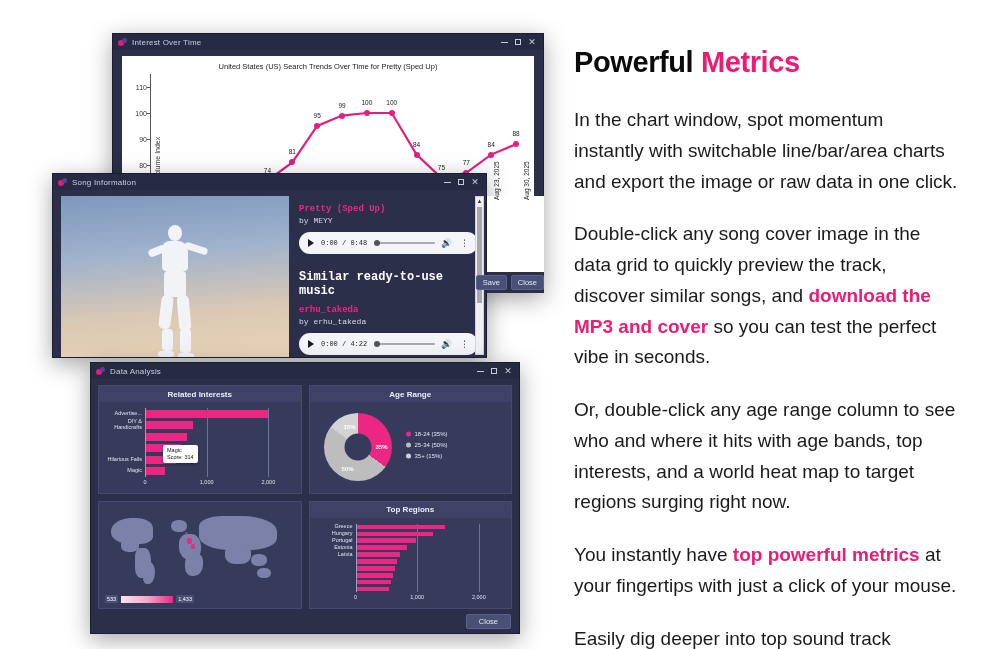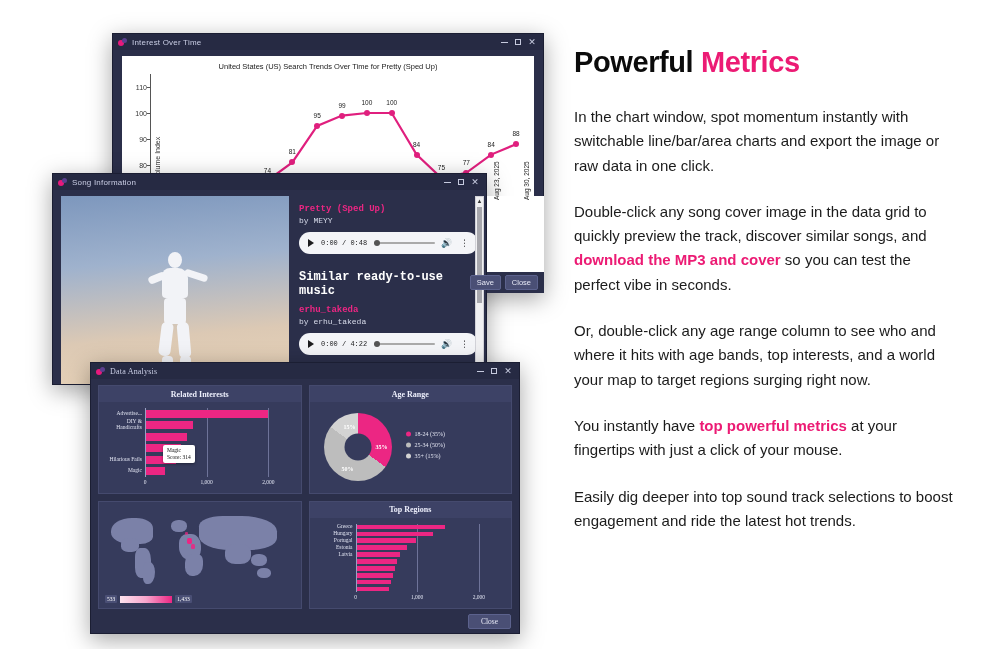--- a/index.html
+++ b/index.html
@@ -132,7 +132,7 @@
   #copy { position:absolute; left:574px; top:46px; width:388px; }
   h1 { margin:0 0 26px 0; font-size:29px; font-weight:bold; color:#0b0b0b; letter-spacing:-.4px; }
   h1 em { font-style:normal; color:#ec1b74; }
-  #copy p { margin:0 4px 22px 0; font-size:15px; line-height:1.62; color:#1b1b1b; }
+  #copy p { margin:0 4px 22px 0; font-size:19px; line-height:1.62; color:#1b1b1b; }
   #copy b { color:#ec1b74; }
 </style>
 </head>

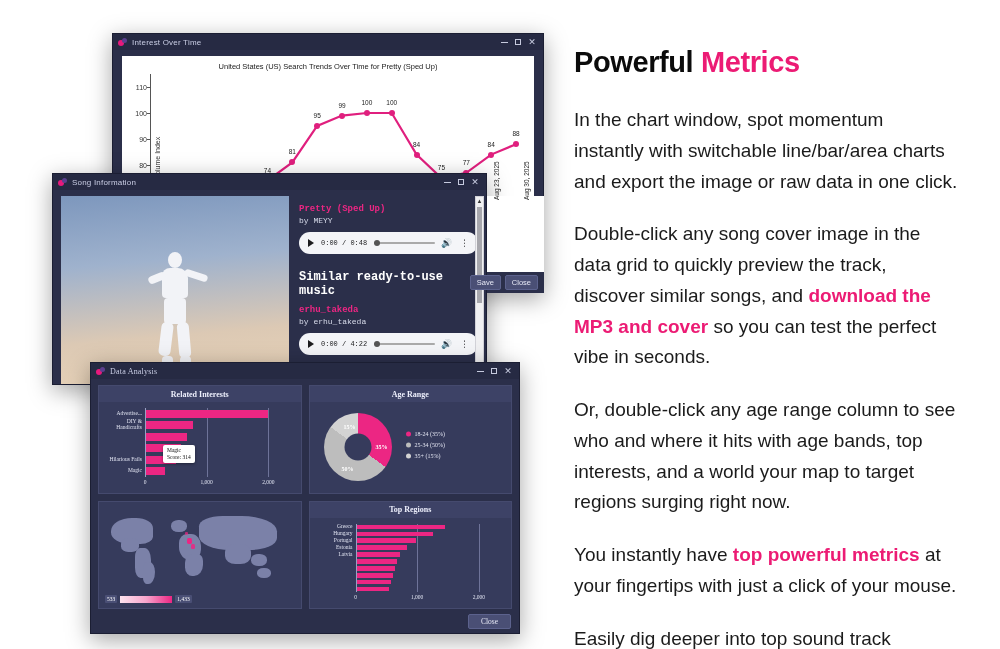--- a/index.html
+++ b/index.html
@@ -47,7 +47,7 @@
          background:#e01f7e; transform:translate(-50%,-50%); }
 
   
-  #win-song { left:52px; top:173px; width:435px; height:212px; }
+  #win-song { left:52px; top:173px; width:435px; height:185px; }
   .song-body { position:absolute; left:8px; top:22px; right:8px; bottom:0;
                display:flex; gap:10px; overflow:hidden; }
   .cover { width:228px; height:auto; flex:0 0 auto; position:relative;

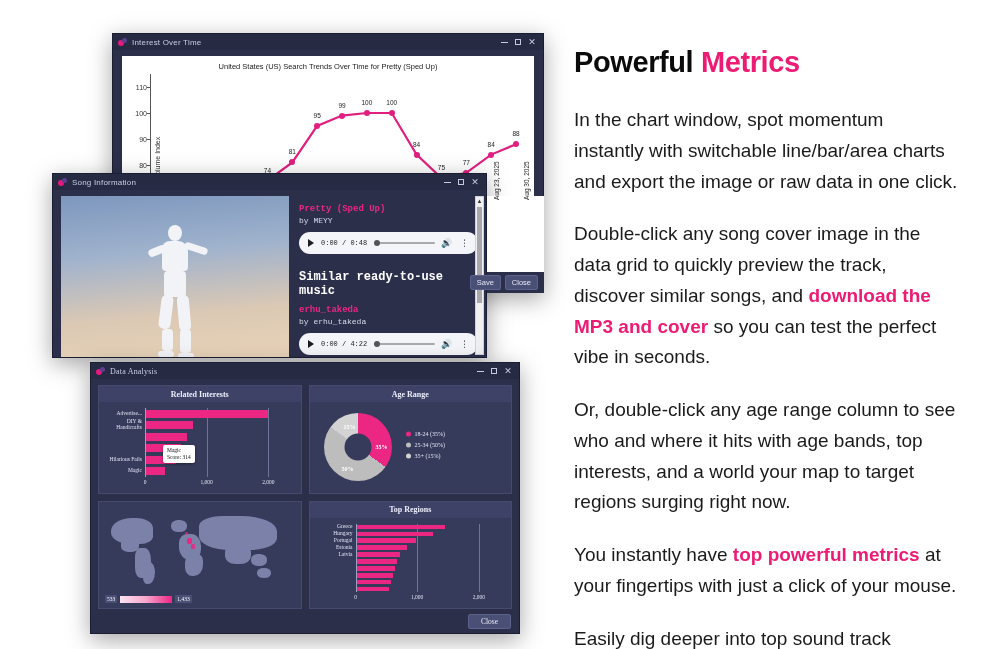--- a/index.html
+++ b/index.html
@@ -267,7 +267,7 @@
               transform:rotate(-90deg);transform-origin:left top;white-space:nowrap;">Aug 30, 2025</div>
 </div>
 <div style="position:absolute;left:487px;top:272px;width:57px;height:21px;background:#2b2f4a;z-index:6;
-            display:flex;align-items:center;justify-content:flex-end;gap:4px;padding-right:6px;">
+            display:flex;align-items:center;justify-content:flex-end;gap:4px;">
   <button class="btn" style="padding:2px 6px;">Save</button>
   <button class="btn" style="padding:2px 6px;">Close</button>
 </div>

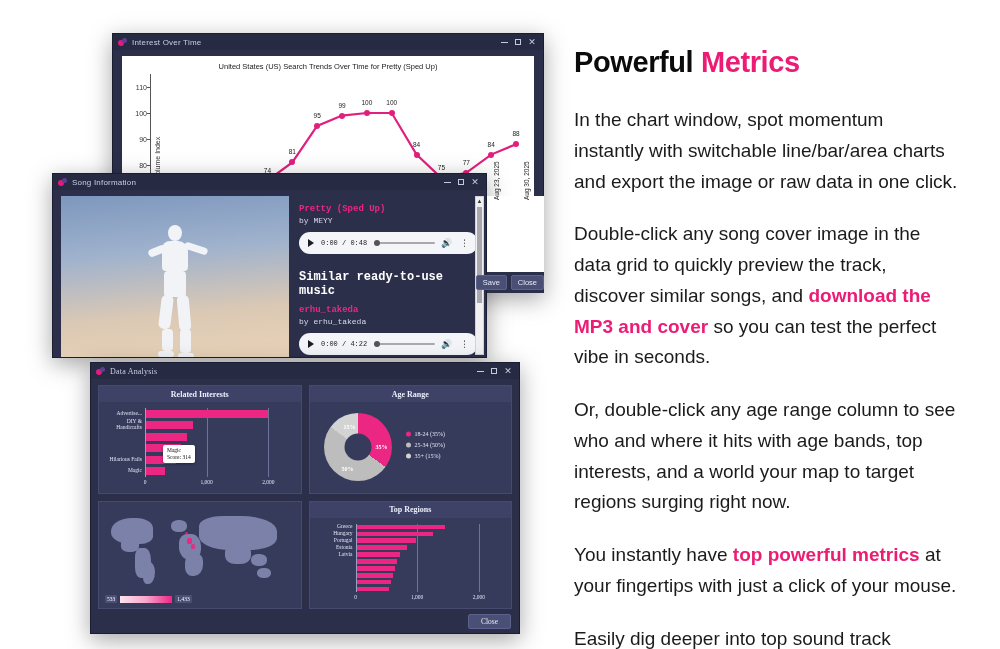--- a/index.html
+++ b/index.html
@@ -272,7 +272,7 @@
   <button class="btn" style="padding:2px 6px;">Close</button>
 </div>
 
-<div class="win" id="win-data" style="z-index:8;font-family:Liberation Serif, serif;">
+<div class="win" id="win-data" style="z-index:8;">
   <div class="titlebar">
     <span class="app-icon"></span>
     <span class="tb-title">Data Analysis</span>

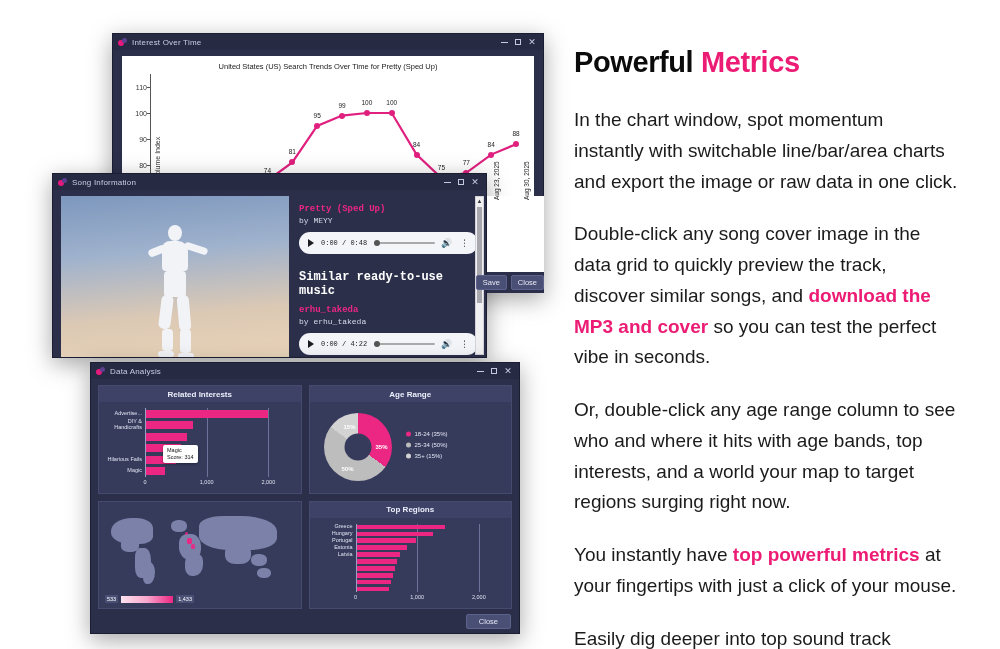--- a/index.html
+++ b/index.html
@@ -406,7 +406,7 @@
   <h1><span>Powerful </span><em>Metrics</em></h1>
   <p>In the chart window, spot momentum instantly with switchable line/bar/area charts and export the image or raw data in one click.</p>
   <p><span>Double-click any song cover image in the data grid to quickly preview the track, discover similar songs, and </span><b>download the MP3 and cover</b><span> so you can test the perfect vibe in seconds.</span></p>
-  <p>Or, double-click any age range column to see who and where it hits with age bands, top interests, and a world your map to target regions surging right now.</p>
+  <p>Or, double-click any age range column to see who and where it hits with age bands, top interests, and a world heat map to target regions surging right now.</p>
   <p><span>You instantly have </span><b>top powerful metrics</b><span> at your fingertips with just a click of your mouse.</span></p>
   <p>Easily dig deeper into top sound track selections to boost engagement and ride the latest hot trends.</p>
 </div>

